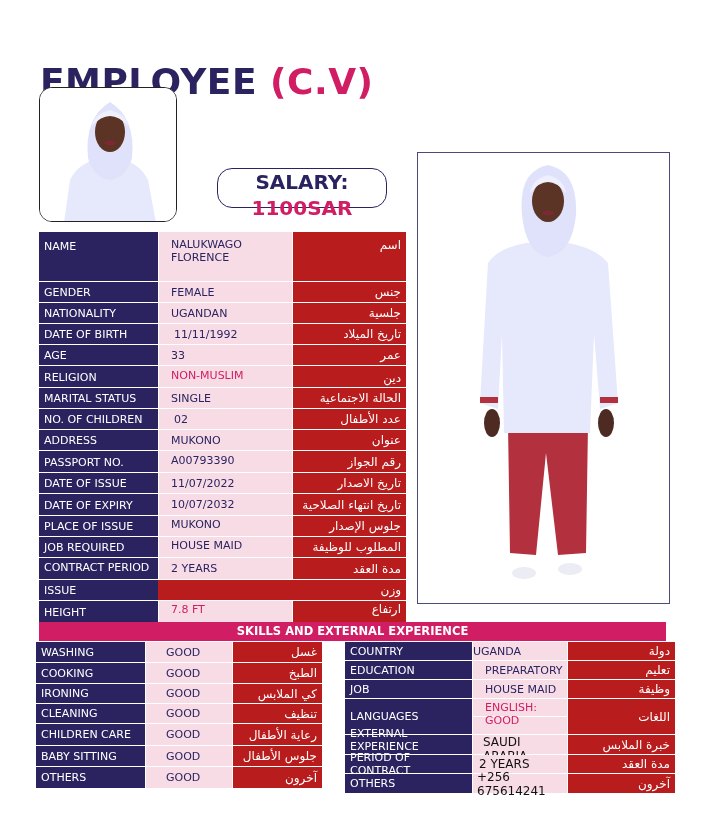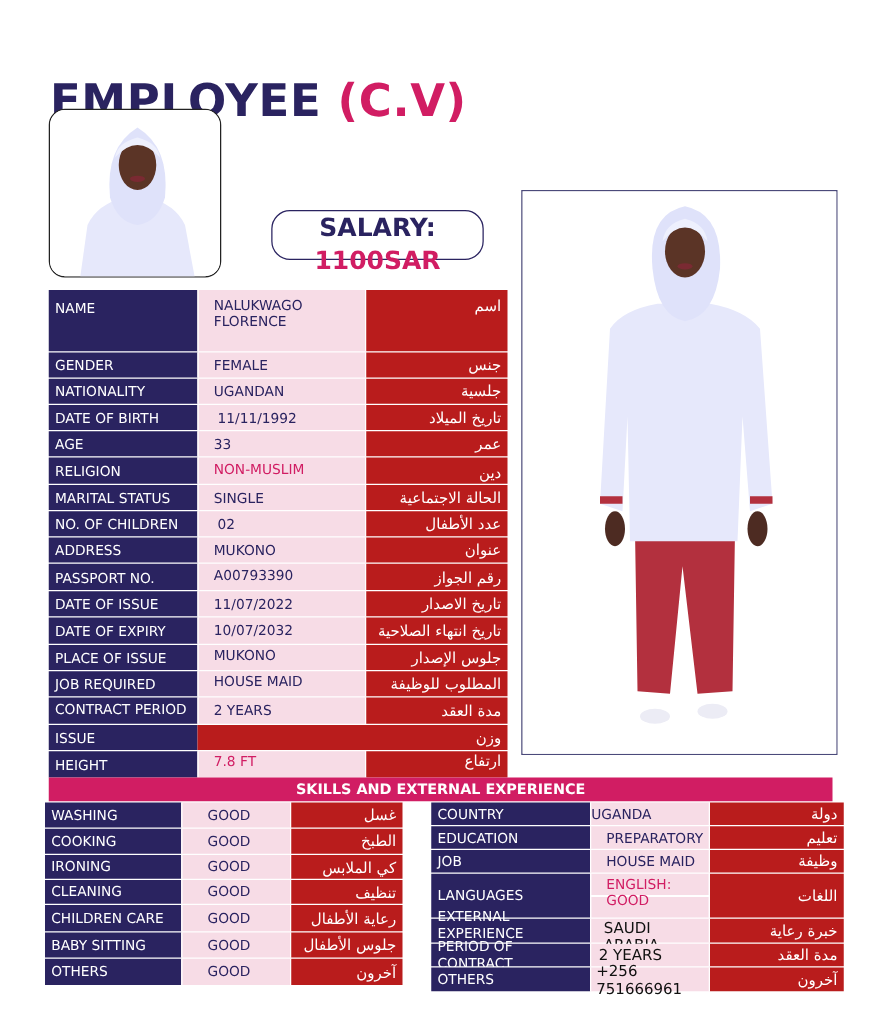--- a/index.html
+++ b/index.html
@@ -233,7 +233,7 @@
   <div class="row" style="height:20px">
     <div class="c-lab" style="align-items:flex-end;padding-bottom:1px">EXTERNAL EXPERIENCE</div>
     <div class="c-val" style="padding-left:10px;font-size:12px;color:#111;align-items:flex-start">SAUDI ARABIA</div>
-    <div class="c-ar">خبرة رعاية</div>
+    <div class="c-ar">خبرة الملابس</div>
   </div>
   <div class="row" style="height:19px">
     <div class="c-lab">PERIOD OF CONTRACT</div>

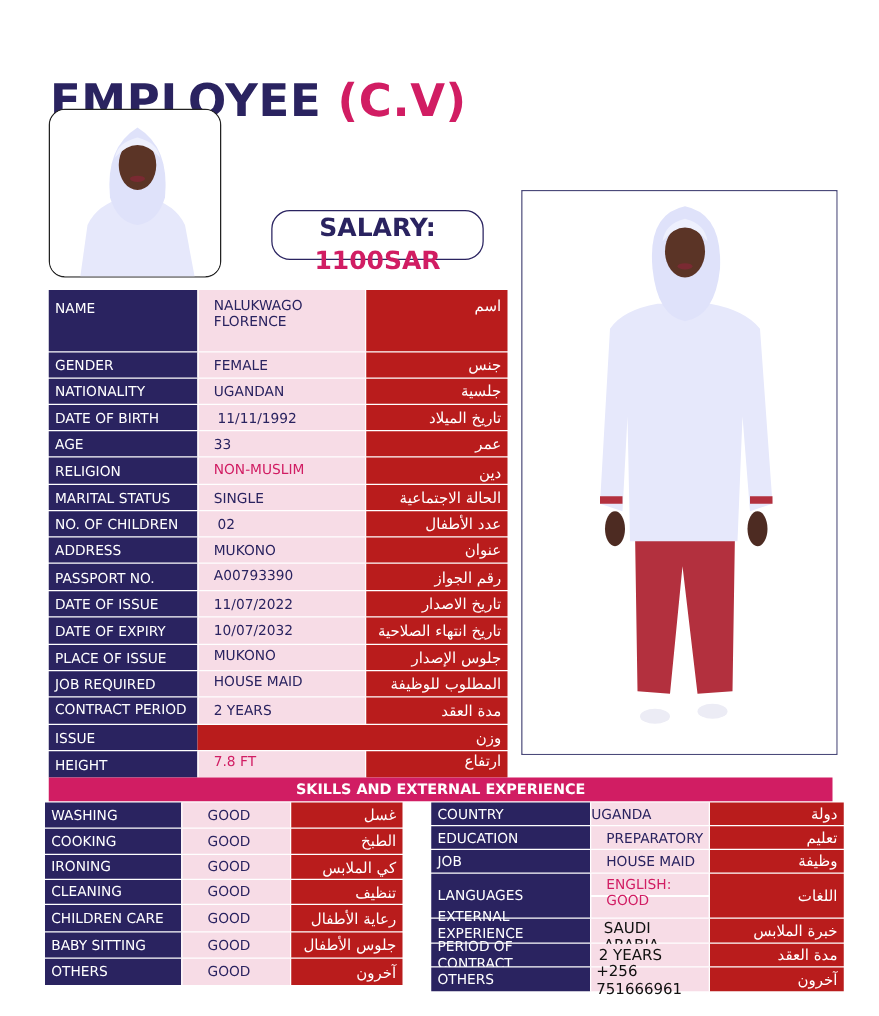--- a/index.html
+++ b/index.html
@@ -242,7 +242,7 @@
   </div>
   <div class="row" style="border-bottom:none">
     <div class="c-lab">OTHERS</div>
-    <div class="c-val" style="padding-left:4px;font-size:12px;color:#111">+256 751666961</div>
+    <div class="c-val" style="padding-left:4px;font-size:12px;color:#111">+256 675614241</div>
     <div class="c-ar">آخرون</div>
   </div>
 </div>

